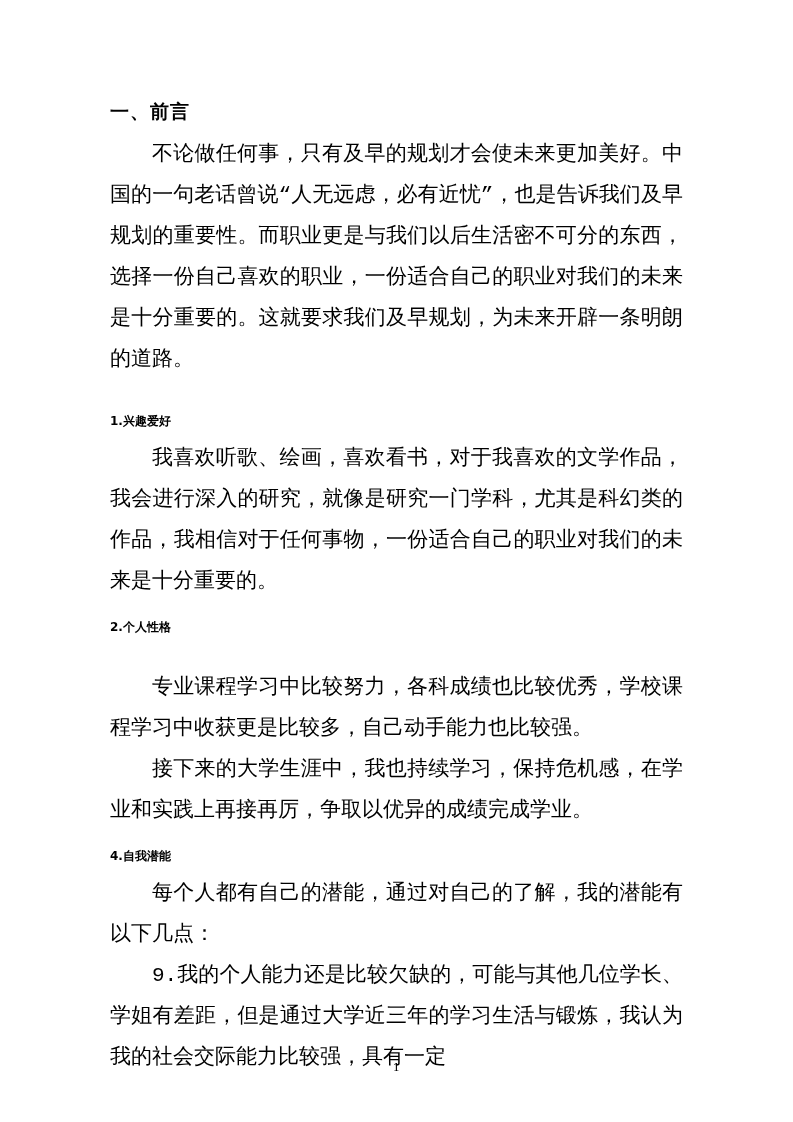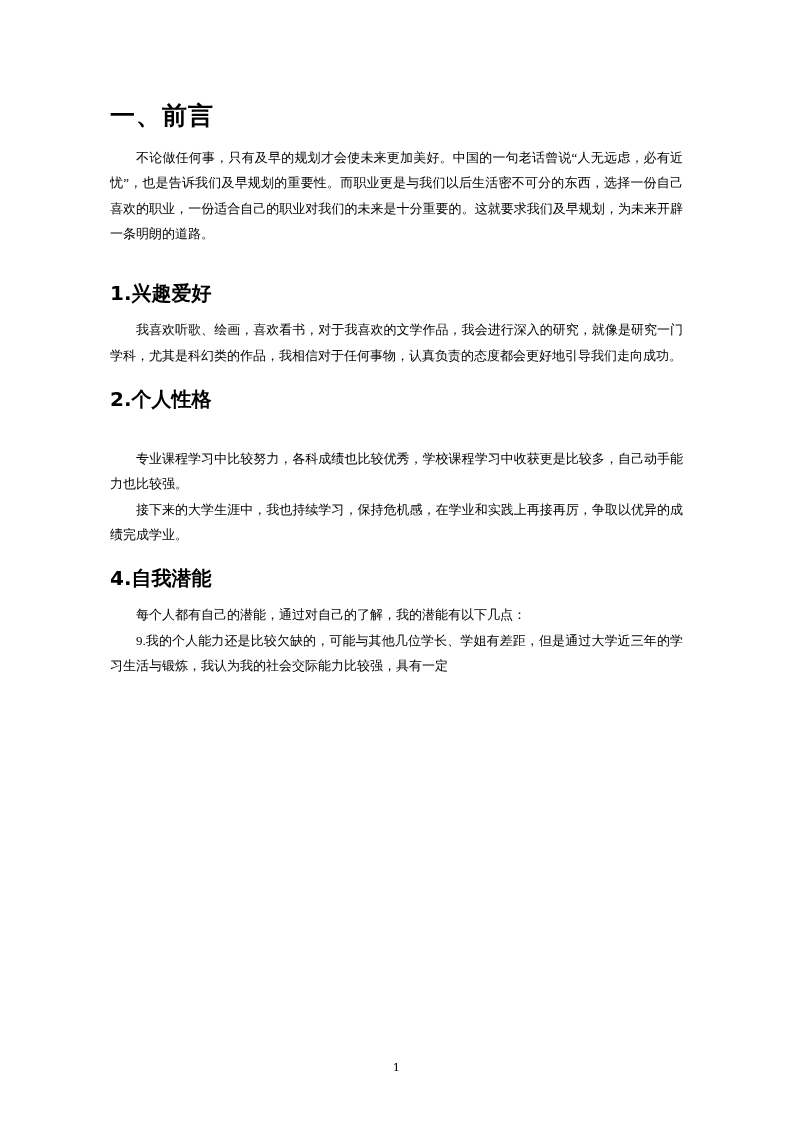--- a/index.html
+++ b/index.html
@@ -27,7 +27,7 @@
   }
   h1.heading {
     font-family: "DejaVu Sans", "Liberation Sans", sans-serif;
-    font-size: 25px;
+    font-size: 19px;
     font-weight: bold;
     letter-spacing: 1px;
     margin: 0 0 0 0;

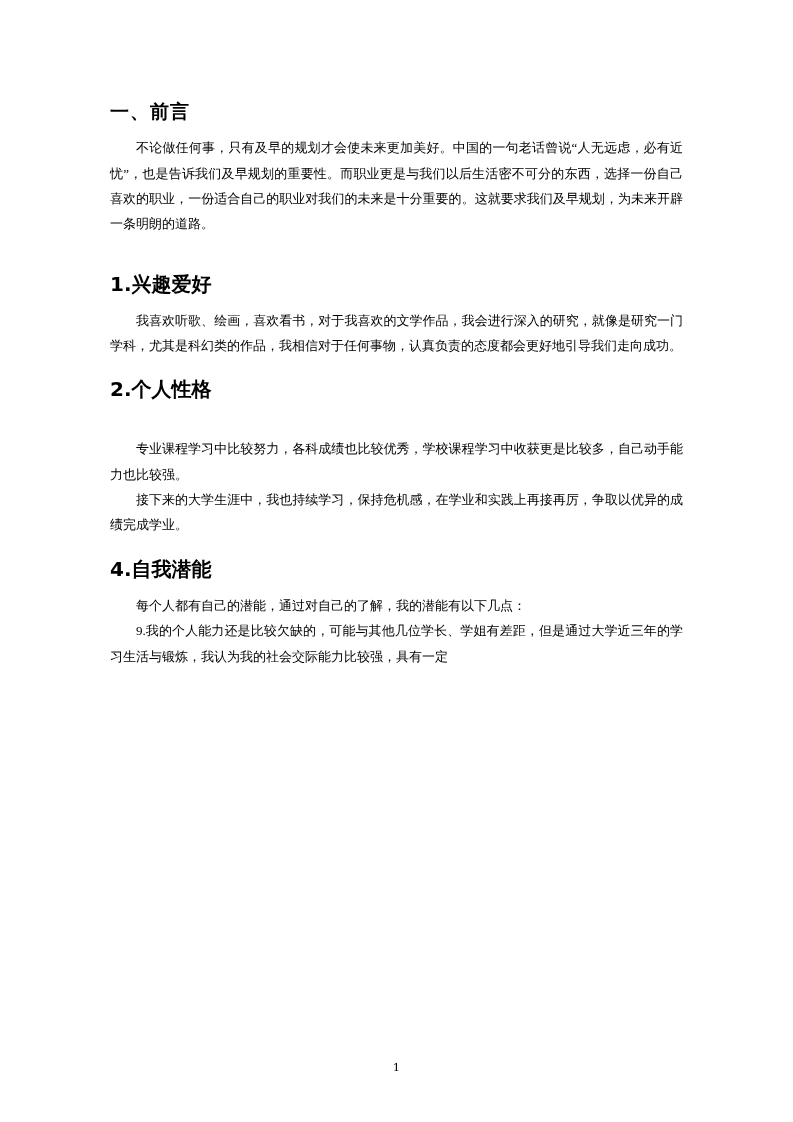--- a/index.html
+++ b/index.html
@@ -43,8 +43,8 @@
     line-height: 1.6;
   }
   p.para {
-    font-family: Liberation Serif, serif;
-    font-size: 13px;
+    font-family: Liberation Mono, monospace;
+    font-size: 21px;
     line-height: 1.95;
     margin: 0;
     padding: 0;

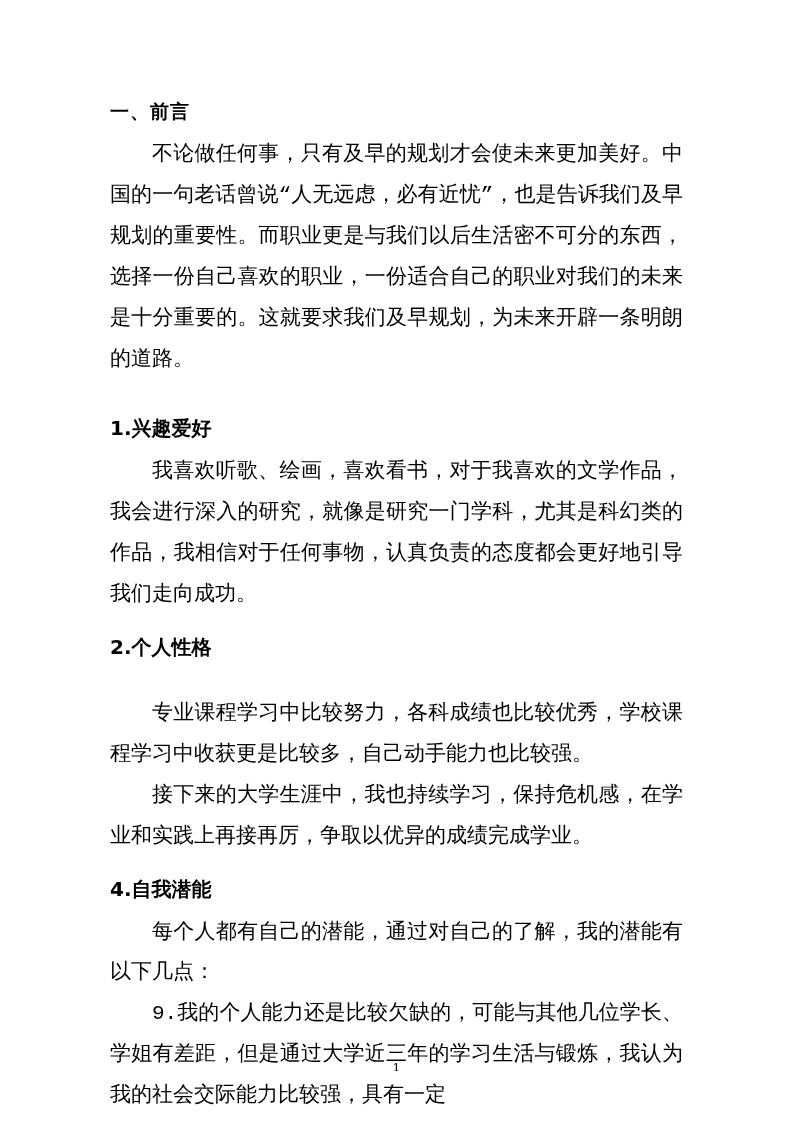--- a/index.html
+++ b/index.html
@@ -36,7 +36,7 @@
   }
   h2.subheading {
     font-family: "DejaVu Sans", "Liberation Sans", sans-serif;
-    font-size: 20px;
+    font-size: 12px;
     font-weight: bold;
     margin: 0;
     padding: 0;

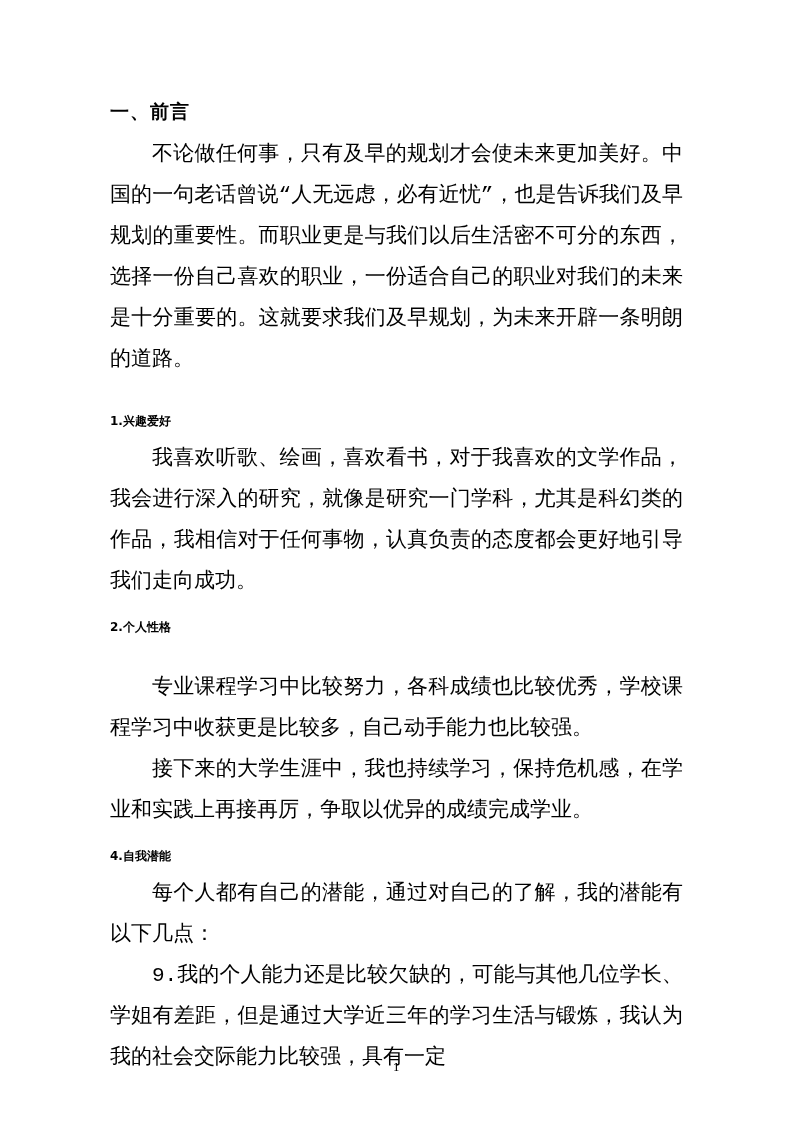--- a/index.html
+++ b/index.html
@@ -82,7 +82,7 @@
     <div class="gap-before-h2"></div>
     <h2 class="subheading">1.兴趣爱好</h2>
     <div class="gap-after-h2"></div>
-    <p class="para">我喜欢听歌、绘画，喜欢看书，对于我喜欢的文学作品，我会进行深入的研究，就像是研究一门学科，尤其是科幻类的作品，我相信对于任何事物，认真负责的态度都会更好地引导我们走向成功。</p>
+    <p class="para">我喜欢听歌、绘画，喜欢看书，对于我喜欢的文学作品，我会进行深入的研究，就像是研究一门学科，尤其是科幻类的作品，我相信对于任何事物，一份适合自己的职业对我们的未来是十分重要的。</p>
 
     <div class="gap-before-h2"></div>
     <h2 class="subheading">2.个人性格</h2>

